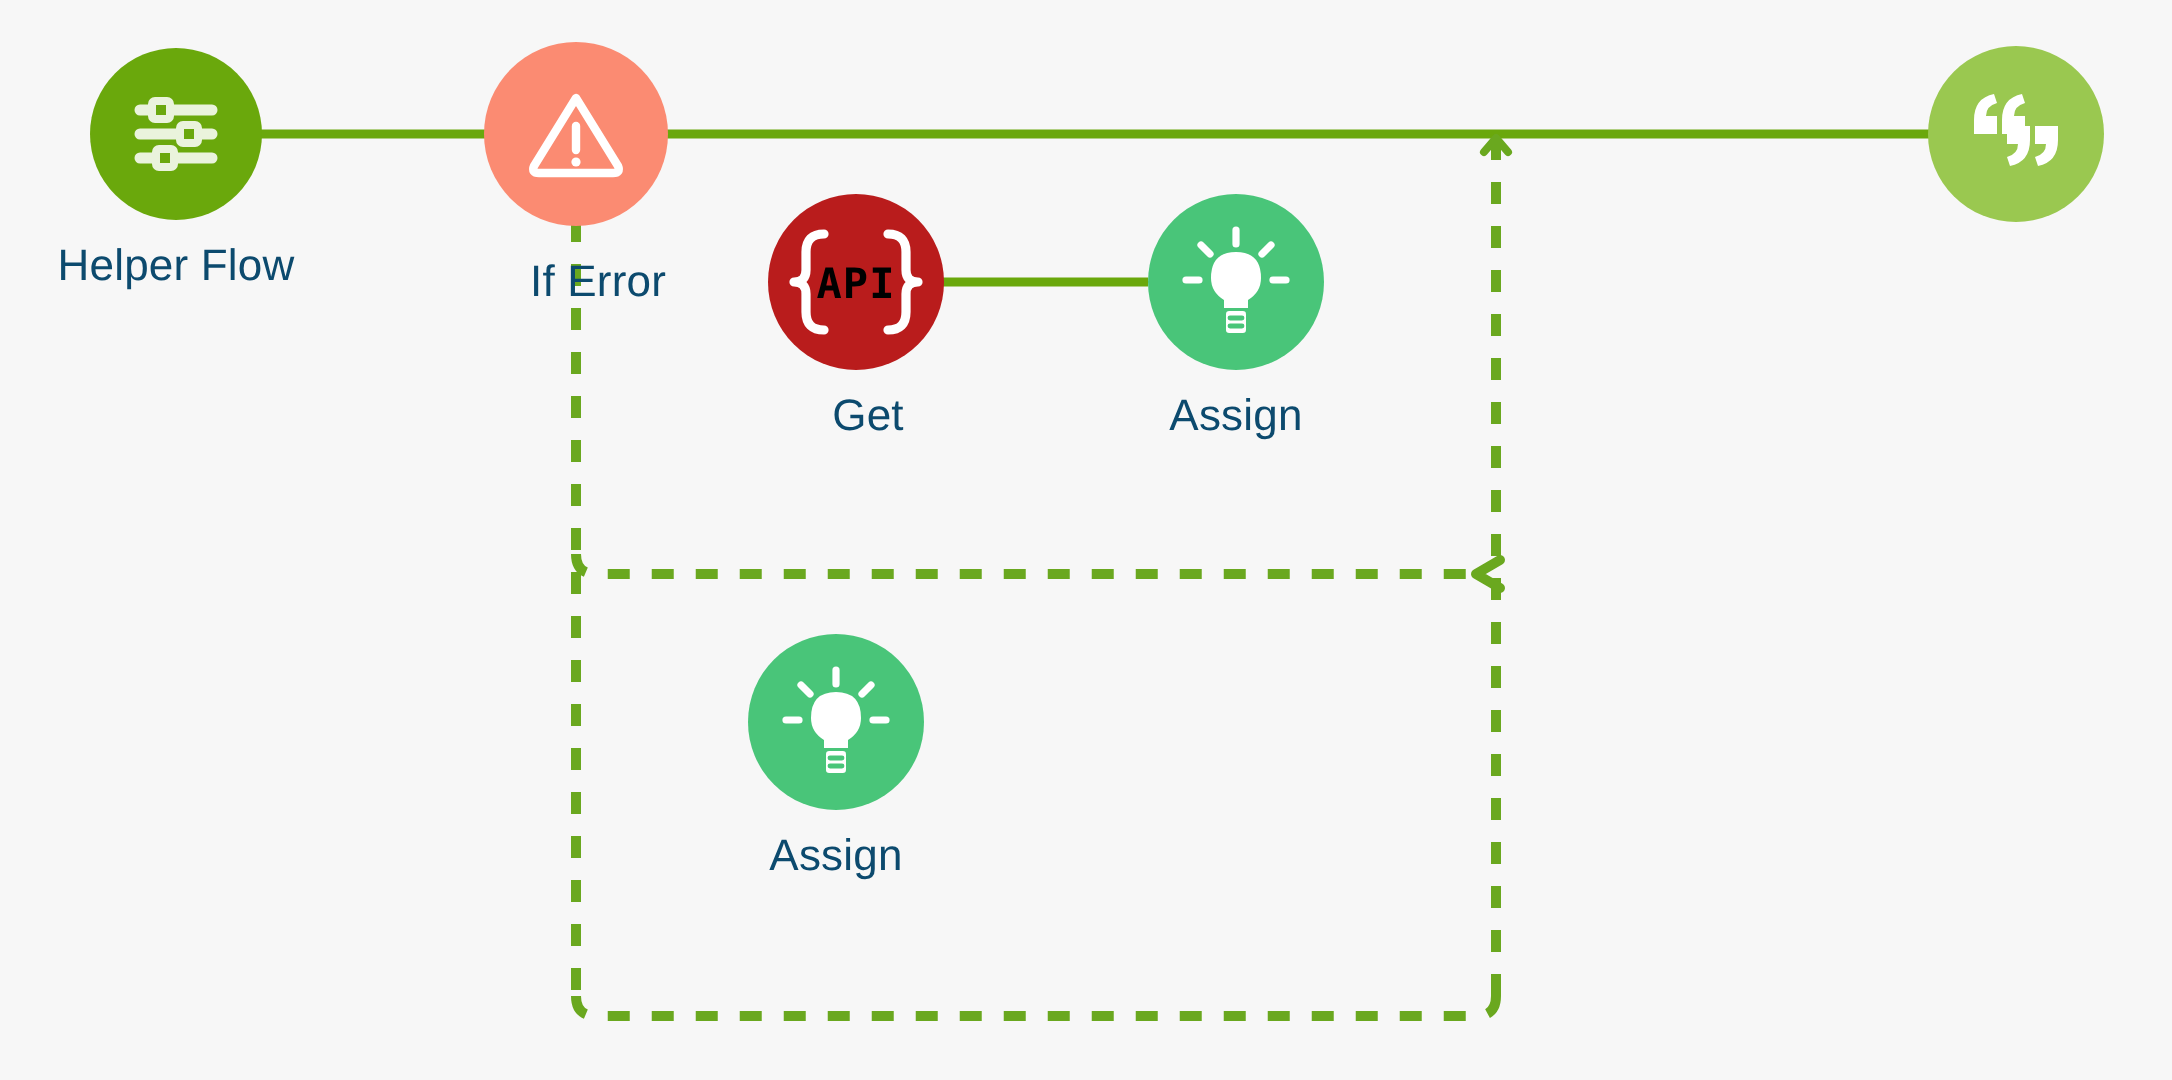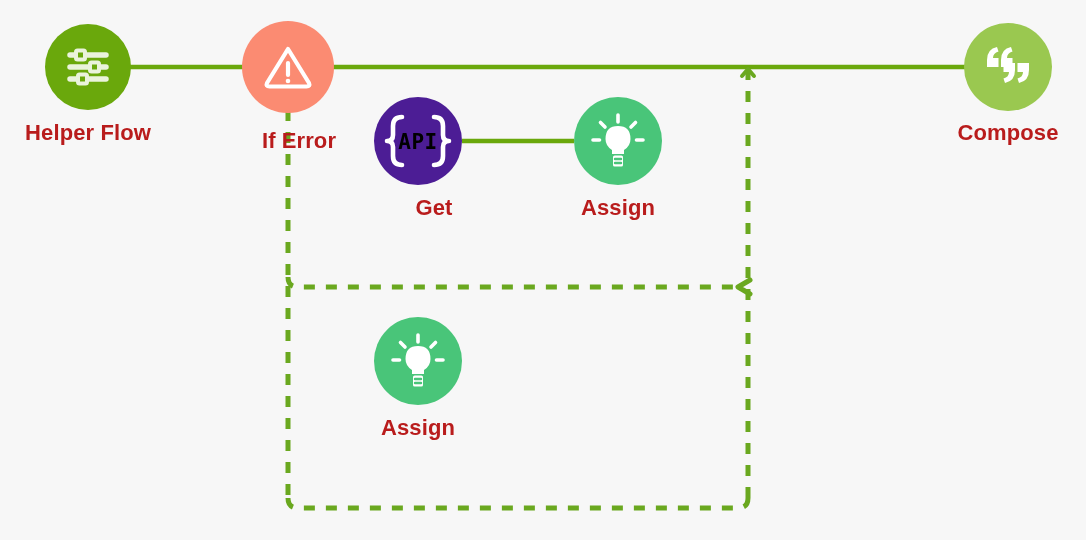--- a/index.html
+++ b/index.html
@@ -35,11 +35,10 @@
     position: absolute;
     transform: translate(-50%, 0);
     white-space: nowrap;
-    color: #b91c1c;
+    color: #0c4a6e;
     font-size: 22px;
     line-height: 26px;
     letter-spacing: 0.1px;
-    font-weight: bold;
   }
   .api-text {
     color: #ffffff;

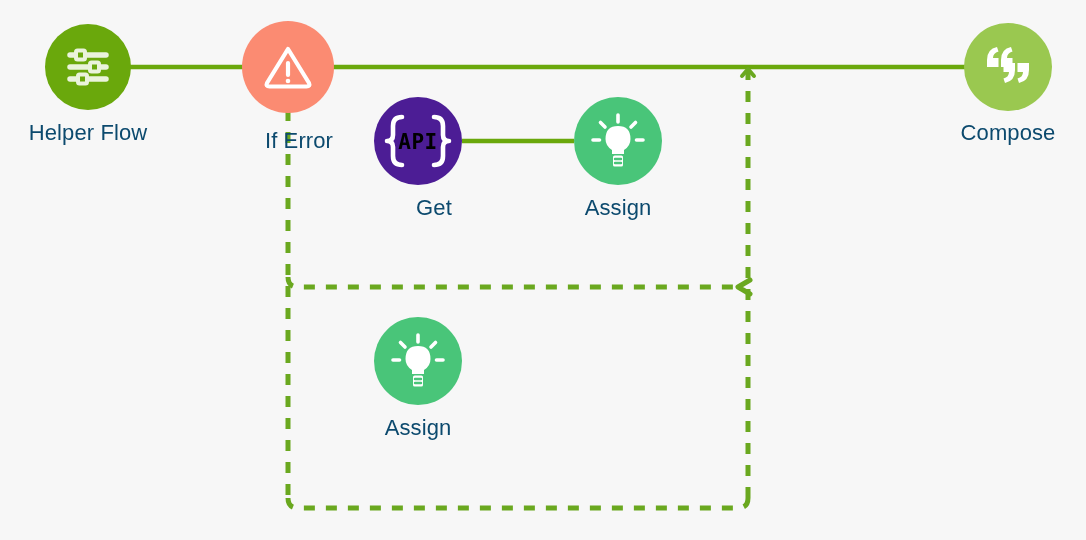--- a/index.html
+++ b/index.html
@@ -94,7 +94,7 @@
   </div>
   <div class="node-label" style="left:288px; top:128px;margin-left:11px;">If Error</div>
 
-  <div class="node" style="left:418px; top:141px; width:88px; height:88px; background:#4c1d95;">
+  <div class="node" style="left:428px; top:141px; width:88px; height:88px; background:#b91c1c;">
     <svg width="78" height="60" viewBox="0 0 78 60" xmlns="http://www.w3.org/2000/svg">
       <path d="M23 6 Q14 6 14 15 L14 24 Q14 30 8 30 Q14 30 14 36 L14 45 Q14 54 23 54" fill="none" stroke="#ffffff" stroke-width="4.6" stroke-linecap="round" stroke-linejoin="round"></path>
       <path d="M55 6 Q64 6 64 15 L64 24 Q64 30 70 30 Q64 30 64 36 L64 45 Q64 54 55 54" fill="none" stroke="#ffffff" stroke-width="4.6" stroke-linecap="round" stroke-linejoin="round"></path>

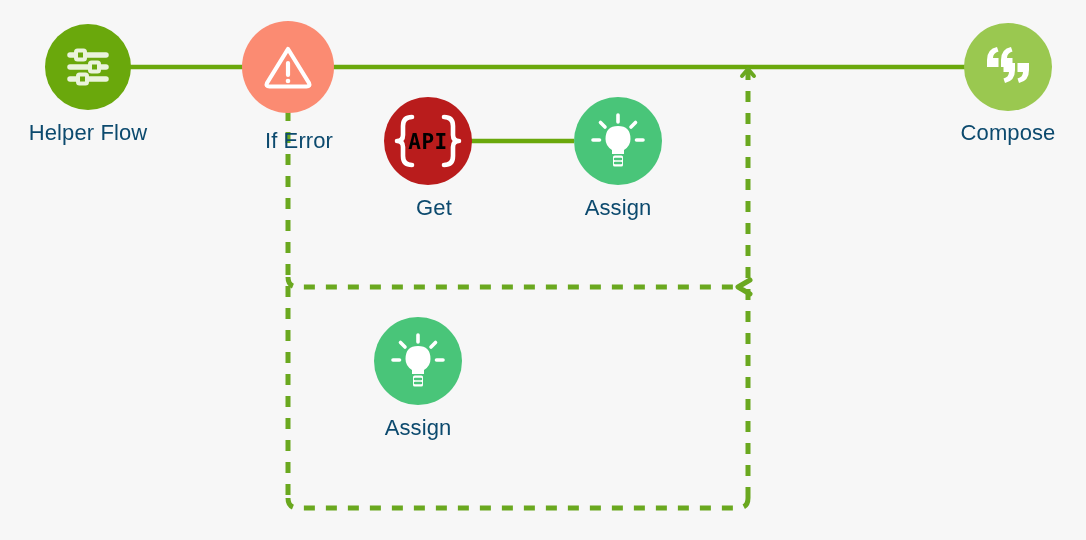--- a/index.html
+++ b/index.html
@@ -151,7 +151,6 @@
       </g>
     </svg>
   </div>
-  <div class="node-label" style="left:1008px; top:120px;">Compose</div>
 
 </div>
 

